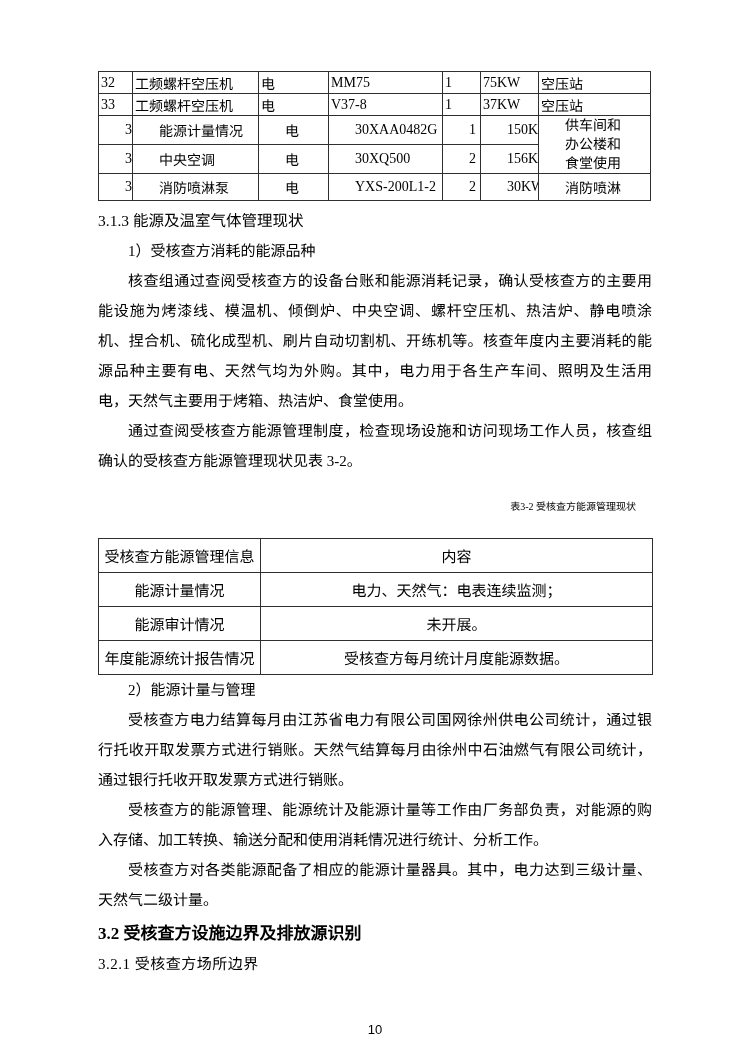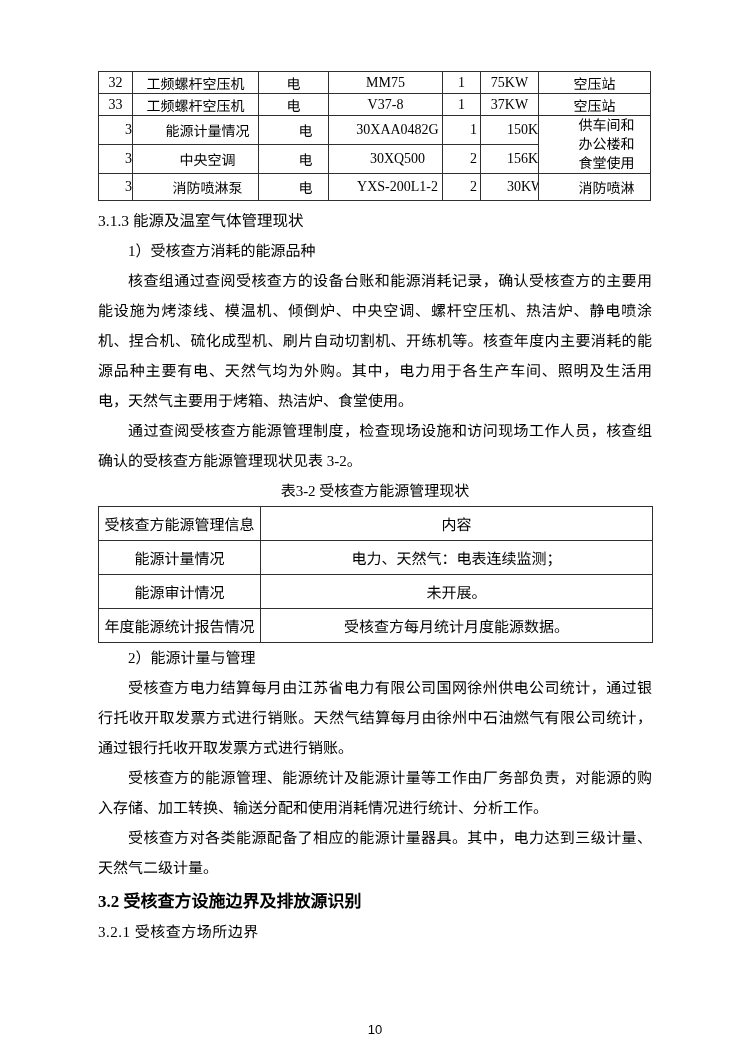--- a/index.html
+++ b/index.html
@@ -25,7 +25,7 @@
   .equip-table { width: 552px; table-layout: fixed; }
   .equip-table td {
     border: 1px solid #2f2f2f;
-    text-align: center;
+    text-align: left;
     vertical-align: middle;
     font-size: 14px;
     padding: 0 2px;

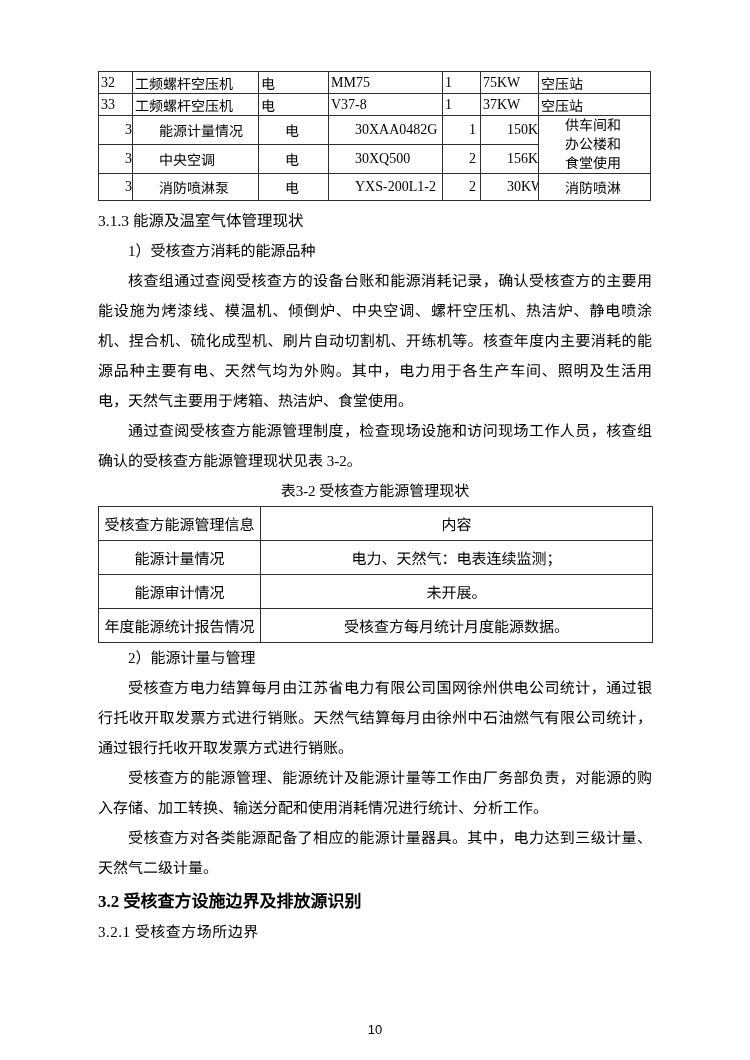--- a/index.html
+++ b/index.html
@@ -42,7 +42,7 @@
     font-size: 15px; line-height: 30px; margin: 0;
     text-indent: 2em; text-align: justify;
   }
-  .caption { font-size: 15px; line-height: 30px; margin: 0; text-align: center; }
+  .caption { font-size: 10px; line-height: 30px; margin: 16px; text-align: right; }
 
   
   .energy-table { width: 554px; table-layout: fixed; }

